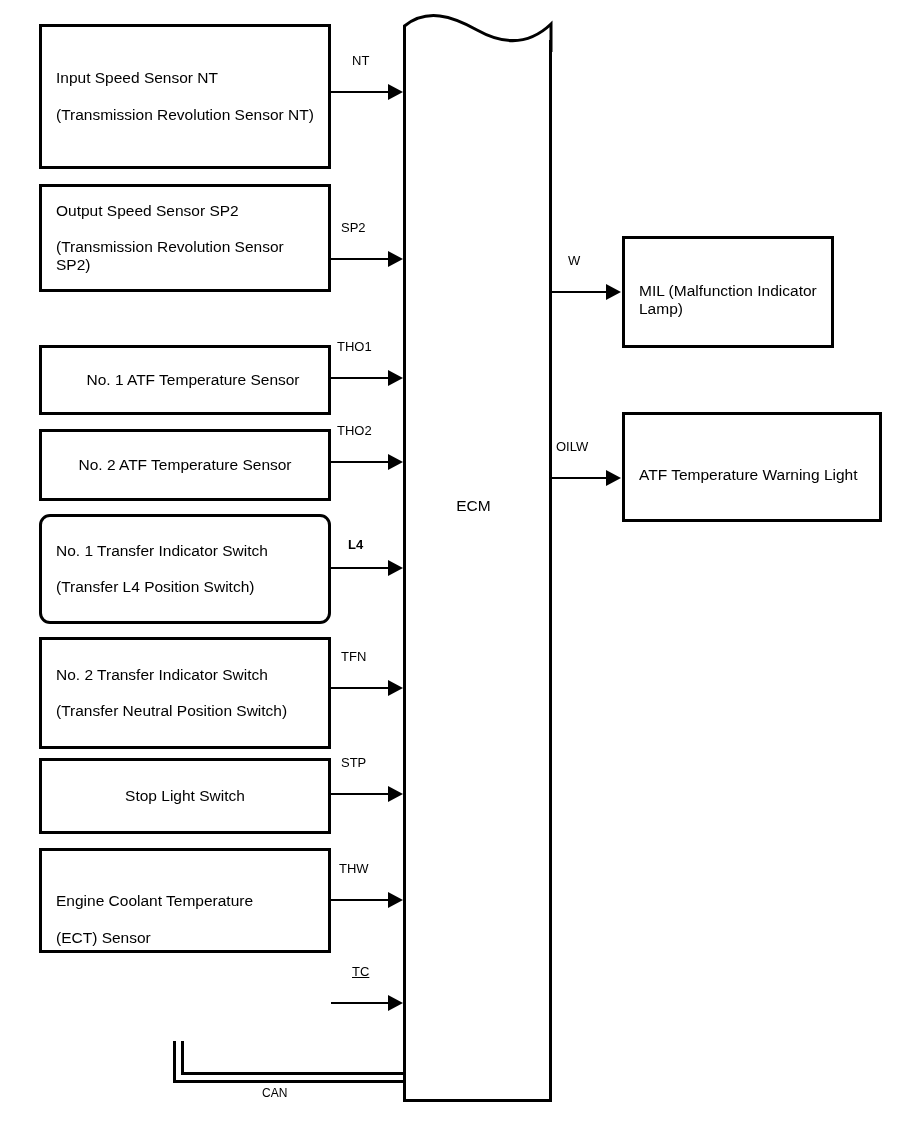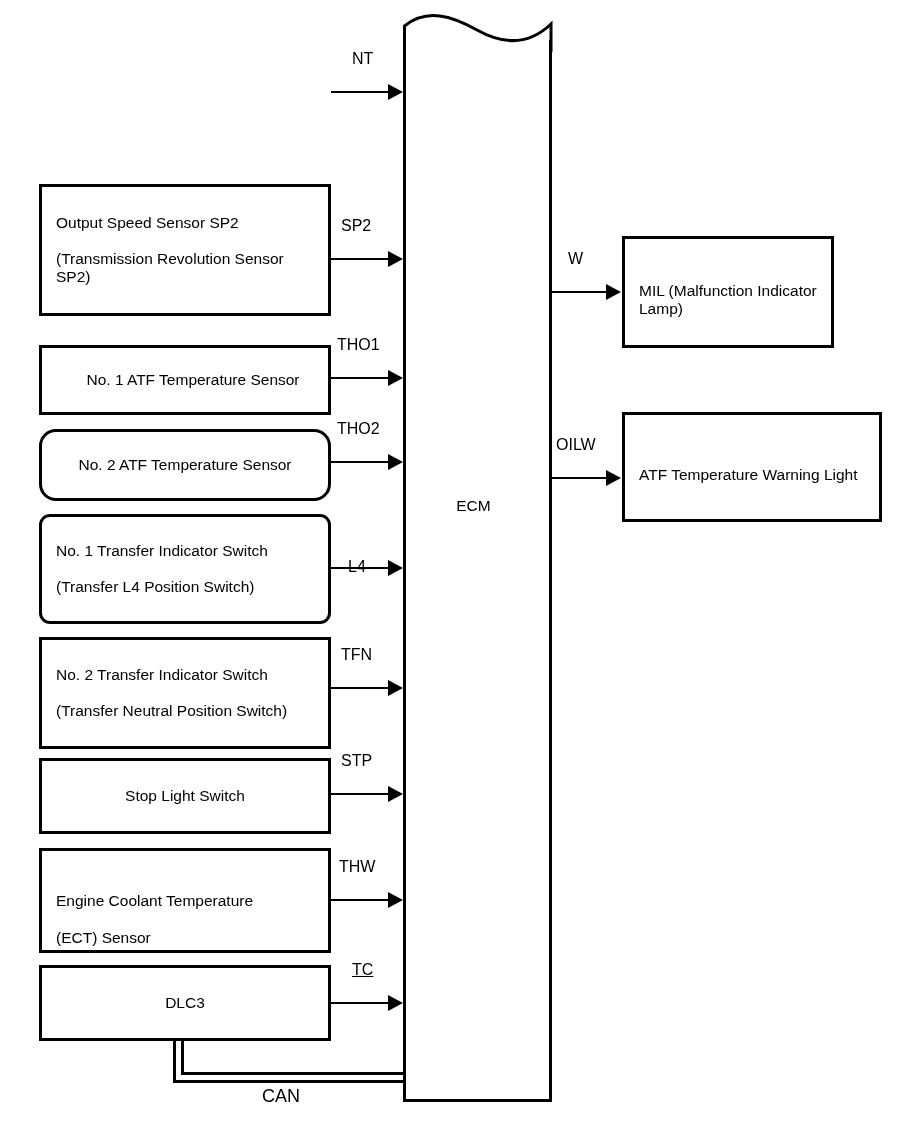--- a/index.html
+++ b/index.html
@@ -90,7 +90,7 @@
   }
   .conn-label {
     position: absolute;
-    font-size: 16px;
+    font-size: 13px;
     color: #000000;
     white-space: nowrap;
   }

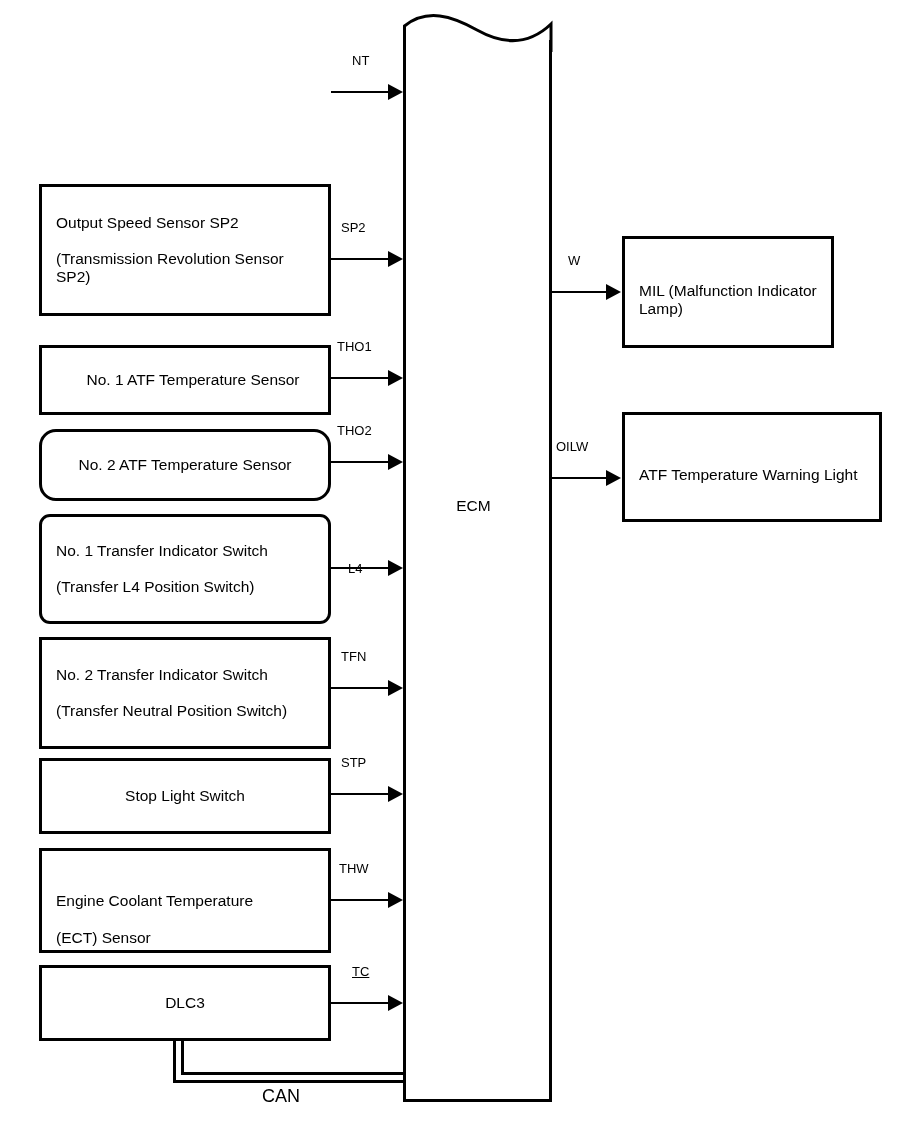--- a/index.html
+++ b/index.html
@@ -113,6 +113,12 @@
 
 <div id="diagram">
 
+  <div class="node-box" style="left:39px; top:24px; width:292px; height:145px;">
+    <div class="node-label two-para">
+      <span>Input Speed Sensor NT</span>
+      <span class="para2">(Transmission Revolution Sensor NT)</span>
+    </div>
+  </div>
 
   <div class="node-box" style="left:39px; top:184px; width:292px; height:132px;">
     <div class="node-label two-para">

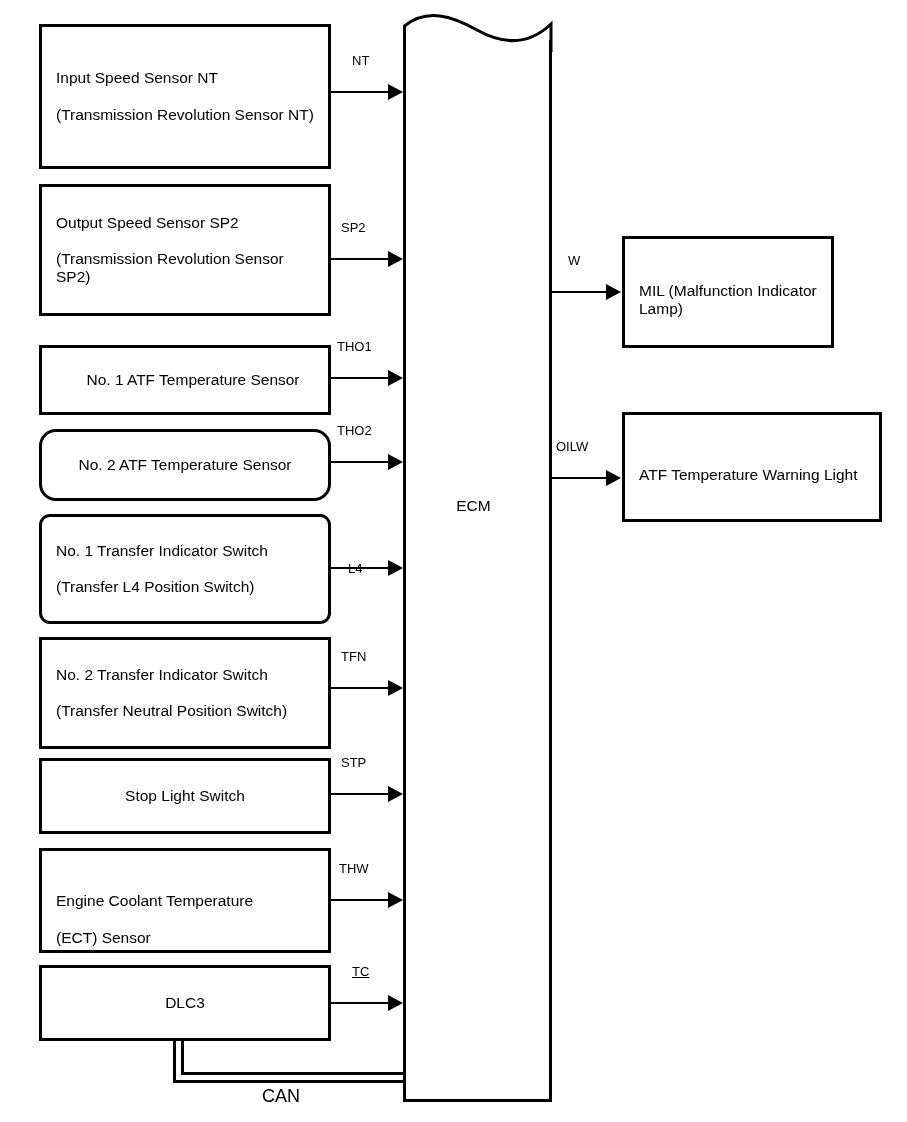--- a/index.html
+++ b/index.html
@@ -120,7 +120,7 @@
     </div>
   </div>
 
-  <div class="node-box" style="left:39px; top:184px; width:292px; height:132px;">
+  <div class="node-box" style="left:39px; top:184px; width:292px; height:108px;">
     <div class="node-label two-para">
       <span>Output Speed Sensor SP2</span>
       <span class="para2">(Transmission Revolution Sensor SP2)</span>

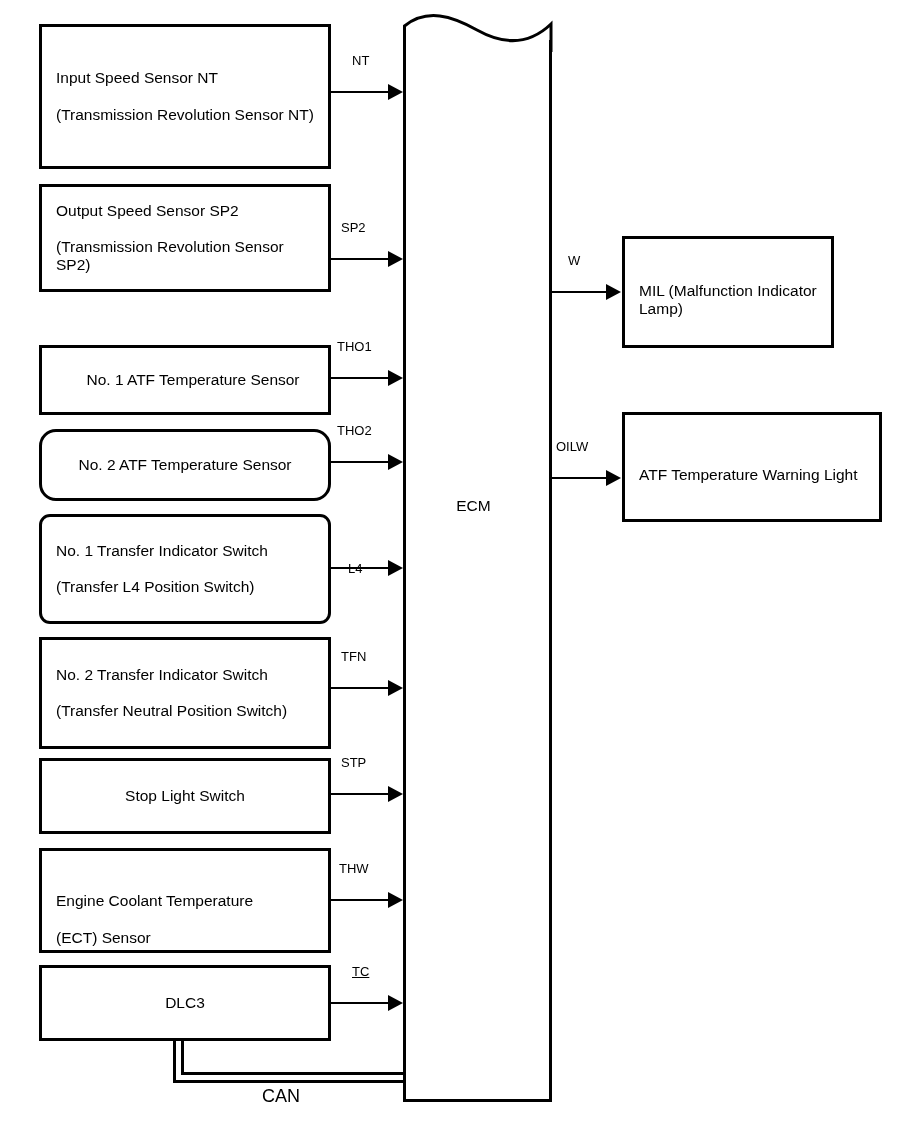--- a/index.html
+++ b/index.html
@@ -131,7 +131,7 @@
     <div class="node-label">No. 1 ATF Temperature Sensor</div>
   </div>
 
-  <div class="node-box center-text" style="left:39px; top:429px; width:292px; height:72px;border-radius:17px;">
+  <div class="node-box center-text" style="left:39px; top:429px; width:292px; height:72px;">
     <div class="node-label">No. 2 ATF Temperature Sensor</div>
   </div>
 

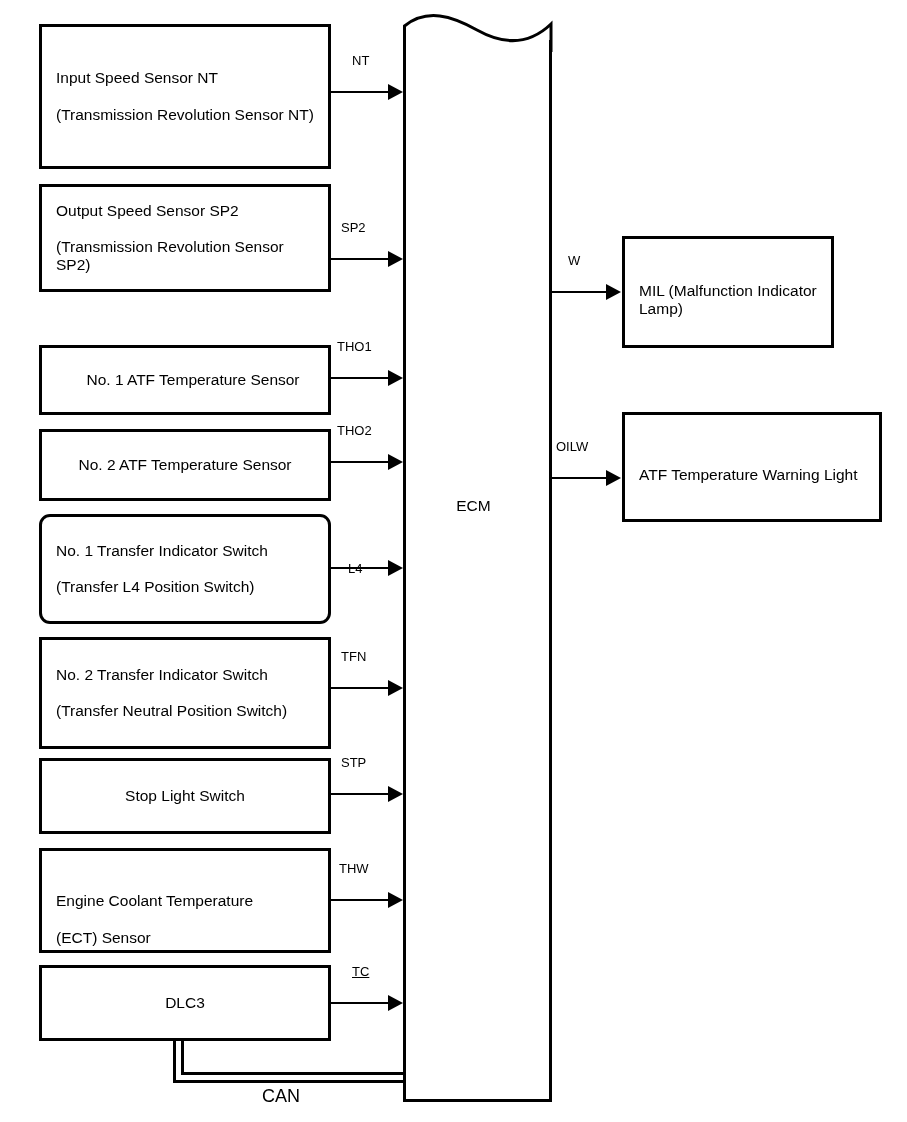--- a/index.html
+++ b/index.html
@@ -191,7 +191,7 @@
   <div class="conn">
     <div class="conn-line" style="left:331px; top:567px; width:58px;"></div>
     <div class="conn-arrow" style="left:388px; top:560px;"></div>
-    <div class="conn-label" style="left:348px; top:576px; transform:translateY(-100%);">L4</div>
+    <div class="conn-label" style="left:348px; top:552px; transform:translateY(-100%);font-weight:bold;">L4</div>
   </div>
 
   <div class="conn">

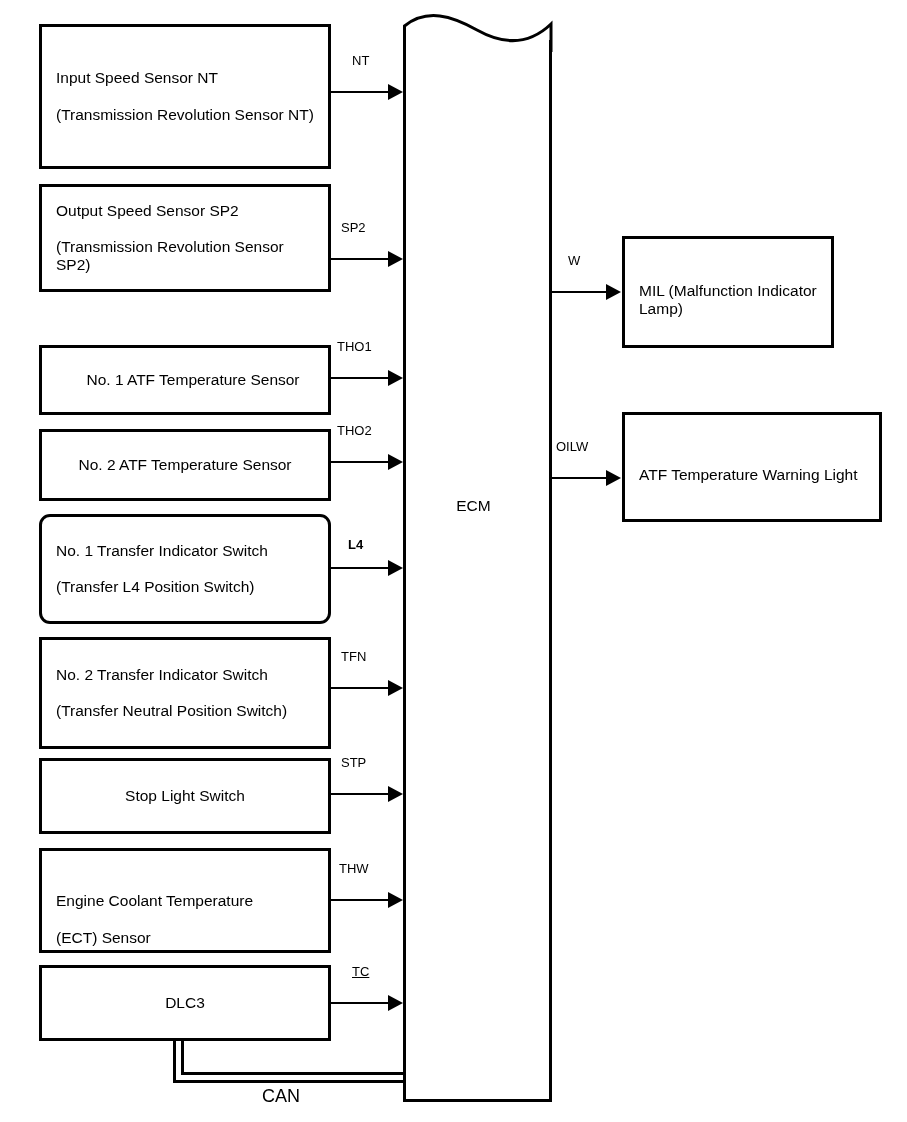--- a/index.html
+++ b/index.html
@@ -160,9 +160,6 @@
     </div>
   </div>
 
-  <div class="node-box center-text" style="left:39px; top:965px; width:292px; height:76px;">
-    <div class="node-label">DLC3</div>
-  </div>
 
   <div class="conn">
     <div class="conn-line" style="left:331px; top:91px; width:58px;"></div>

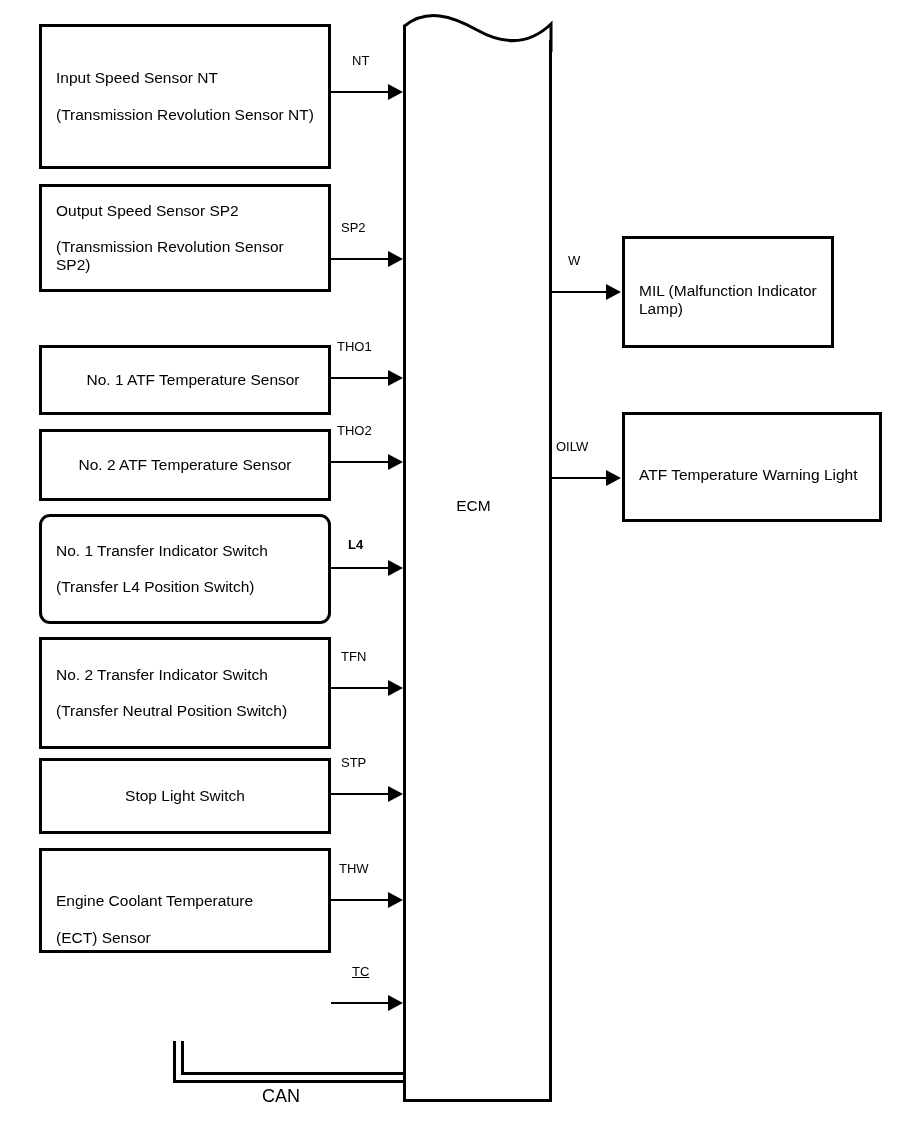--- a/index.html
+++ b/index.html
@@ -103,7 +103,7 @@
   }
   .can-label {
     position: absolute;
-    font-size: 18px;
+    font-size: 12px;
     color: #000000;
     white-space: nowrap;
   }

